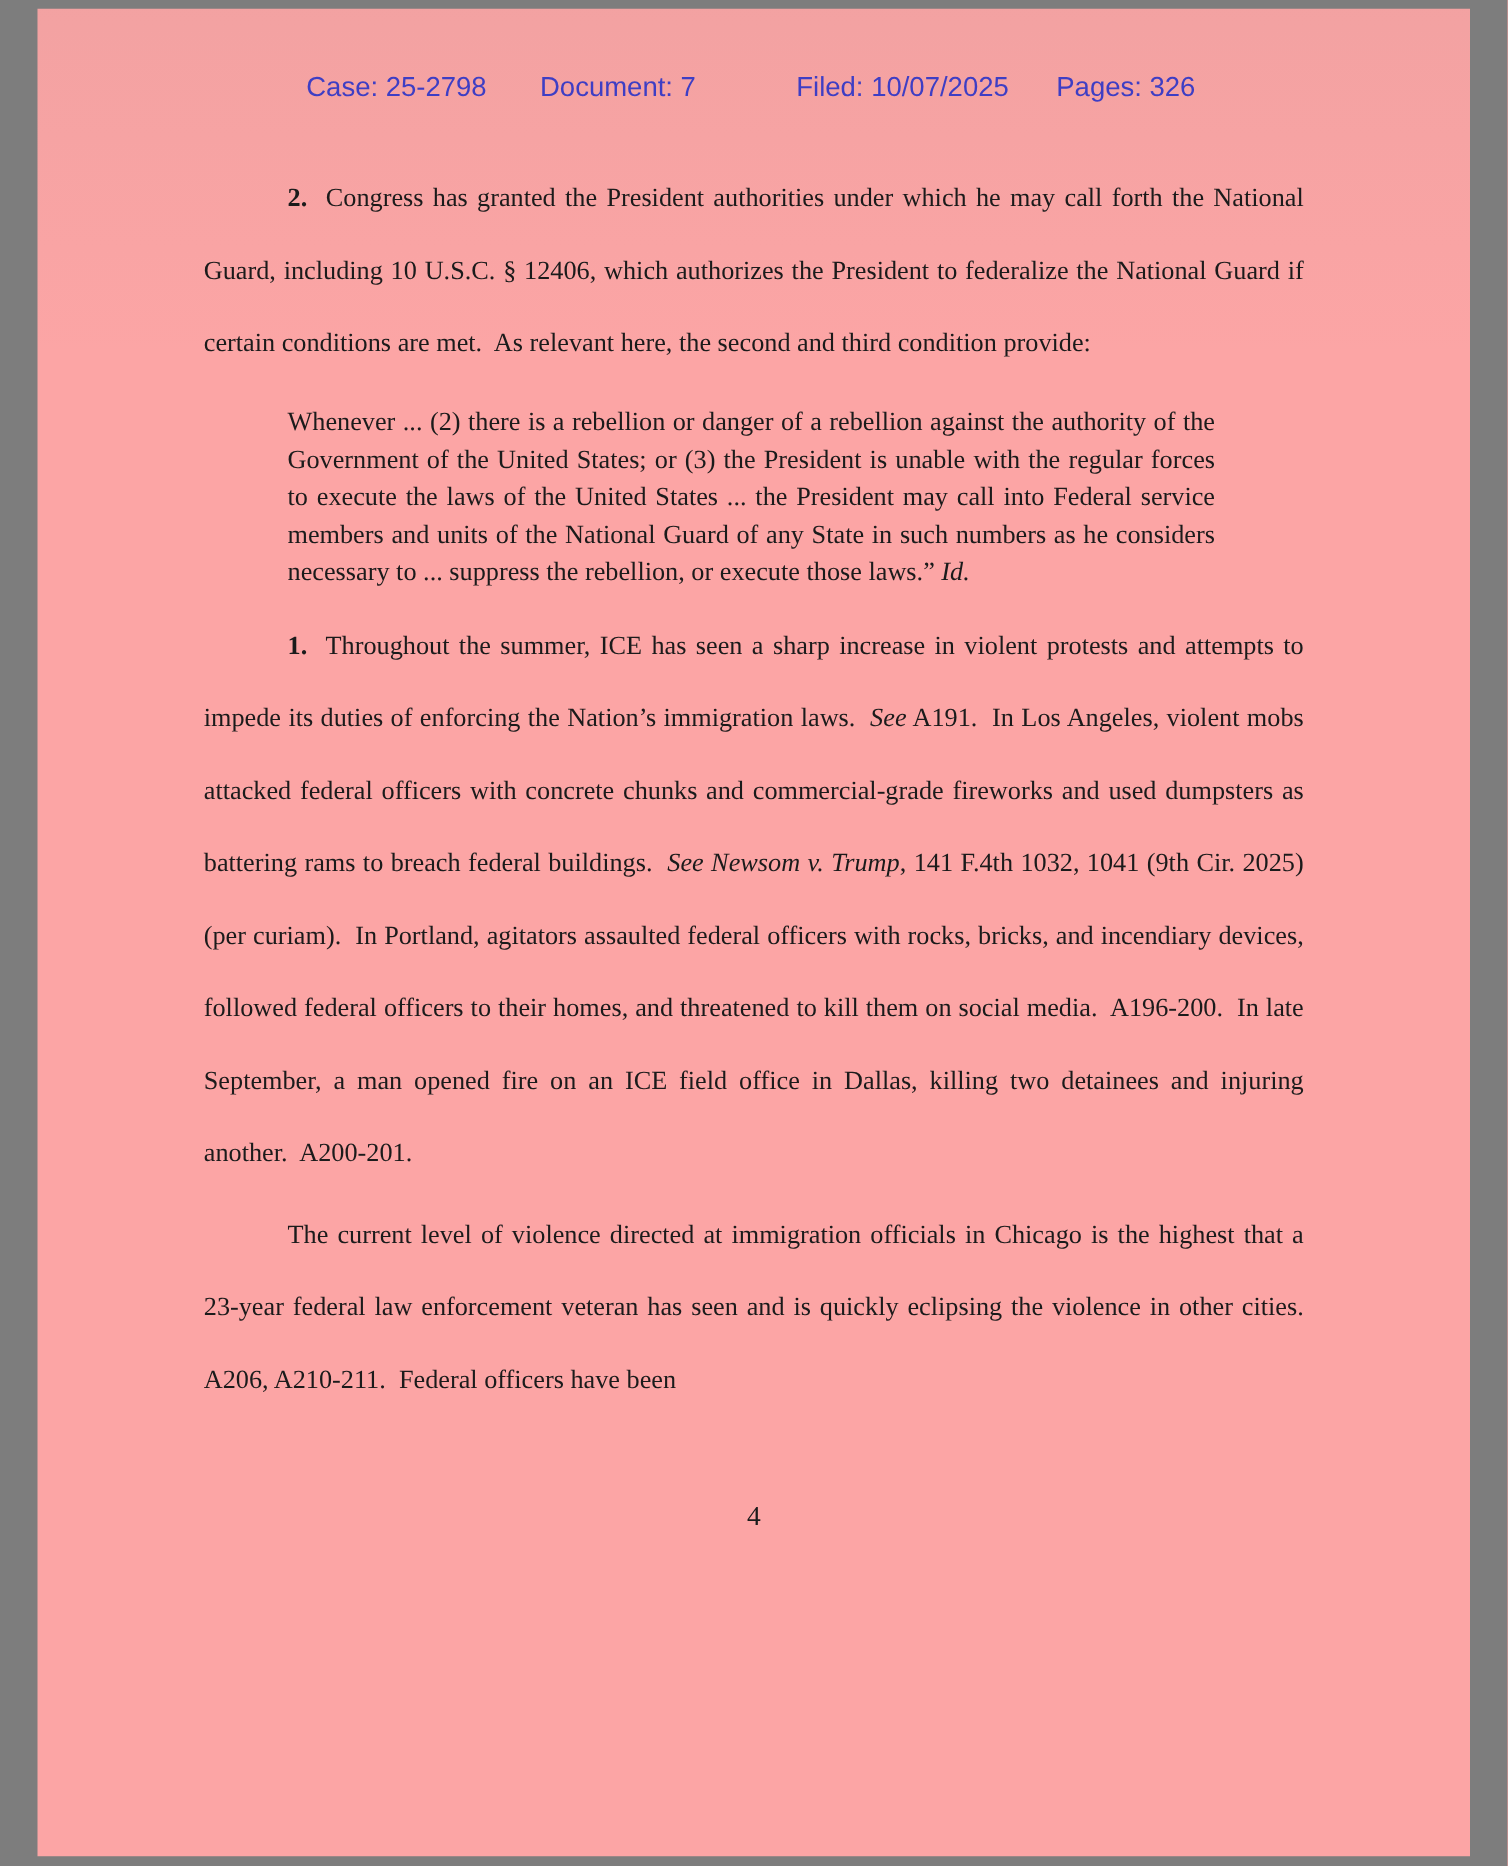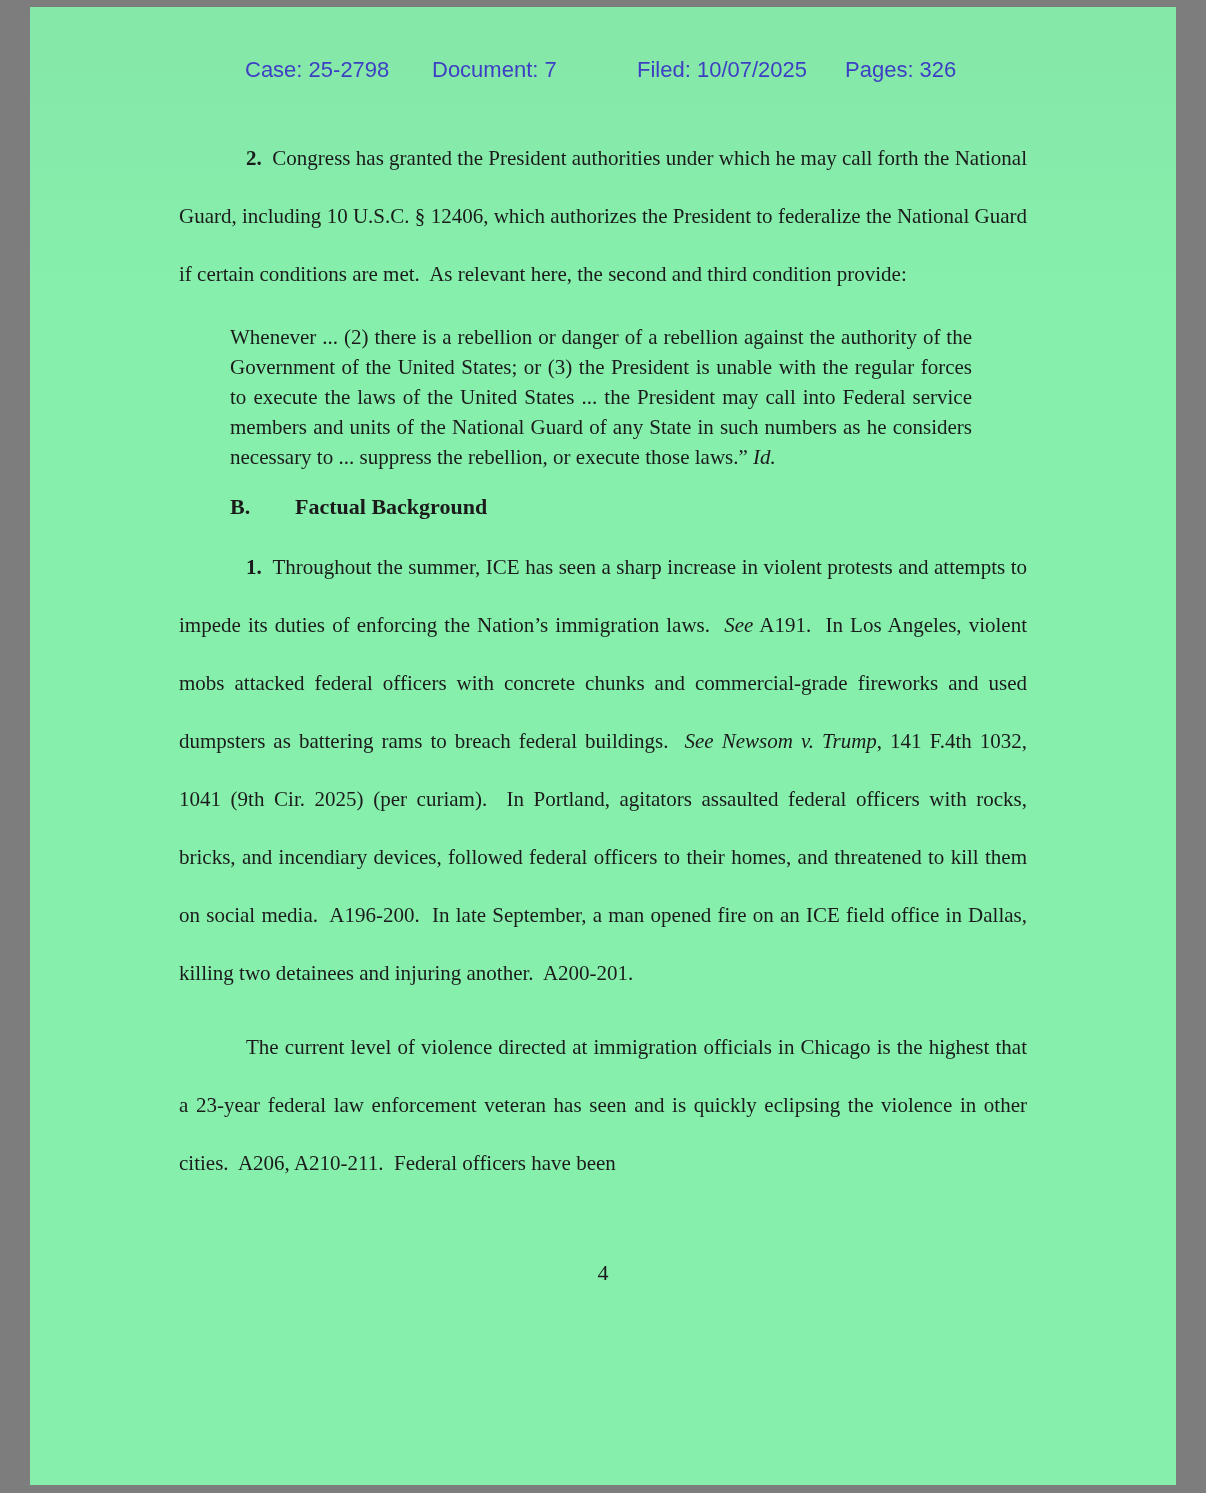--- a/index.html
+++ b/index.html
@@ -85,7 +85,7 @@
 <body style="background: rgb(125, 125, 125);">
 
 <div>
-  <div class="page" style="background: #86efac;">
+  <div class="page" style="background: #fca5a5;">
 
     <div>
       <span class="stamp-item stamp-case" style="color: rgb(62, 62, 196);">Case: 25-2798</span>

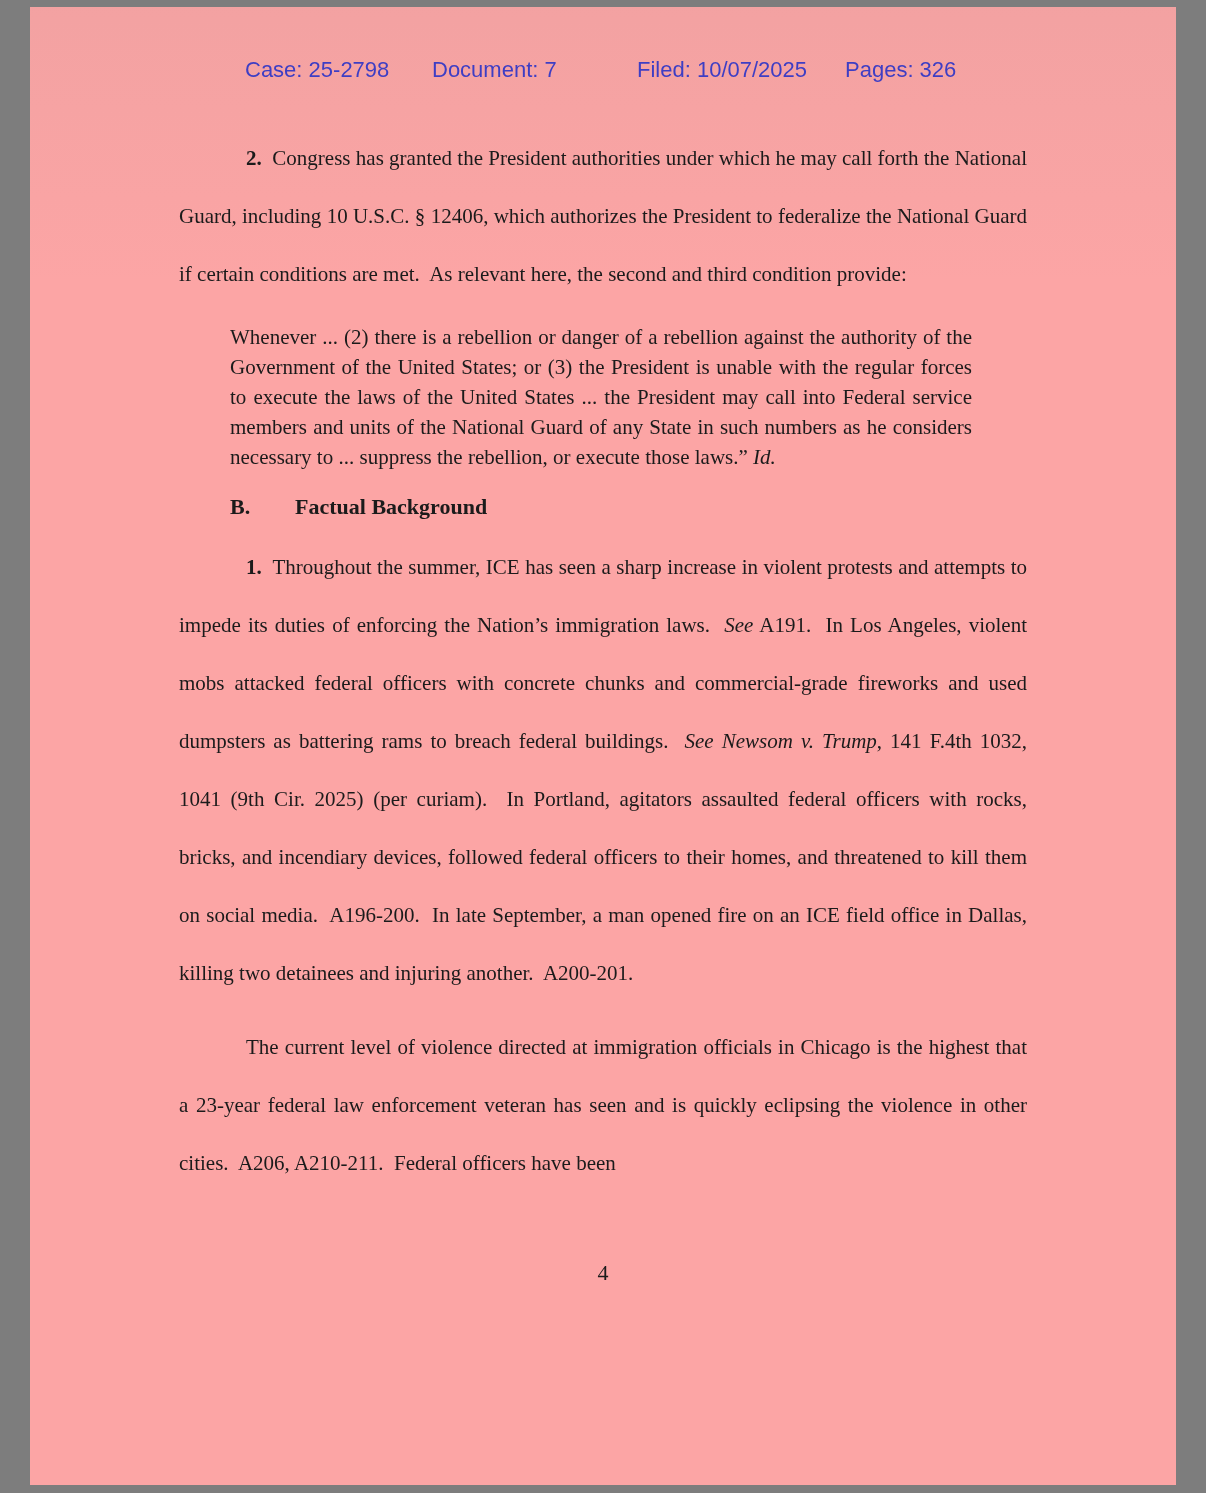--- a/index.html
+++ b/index.html
@@ -49,7 +49,7 @@
     color: #1b1b1b;
   }
   .para {
-    margin: 16px;
+    margin: 0;
     text-align: justify;
     line-height: 58px;
     text-indent: 67px;

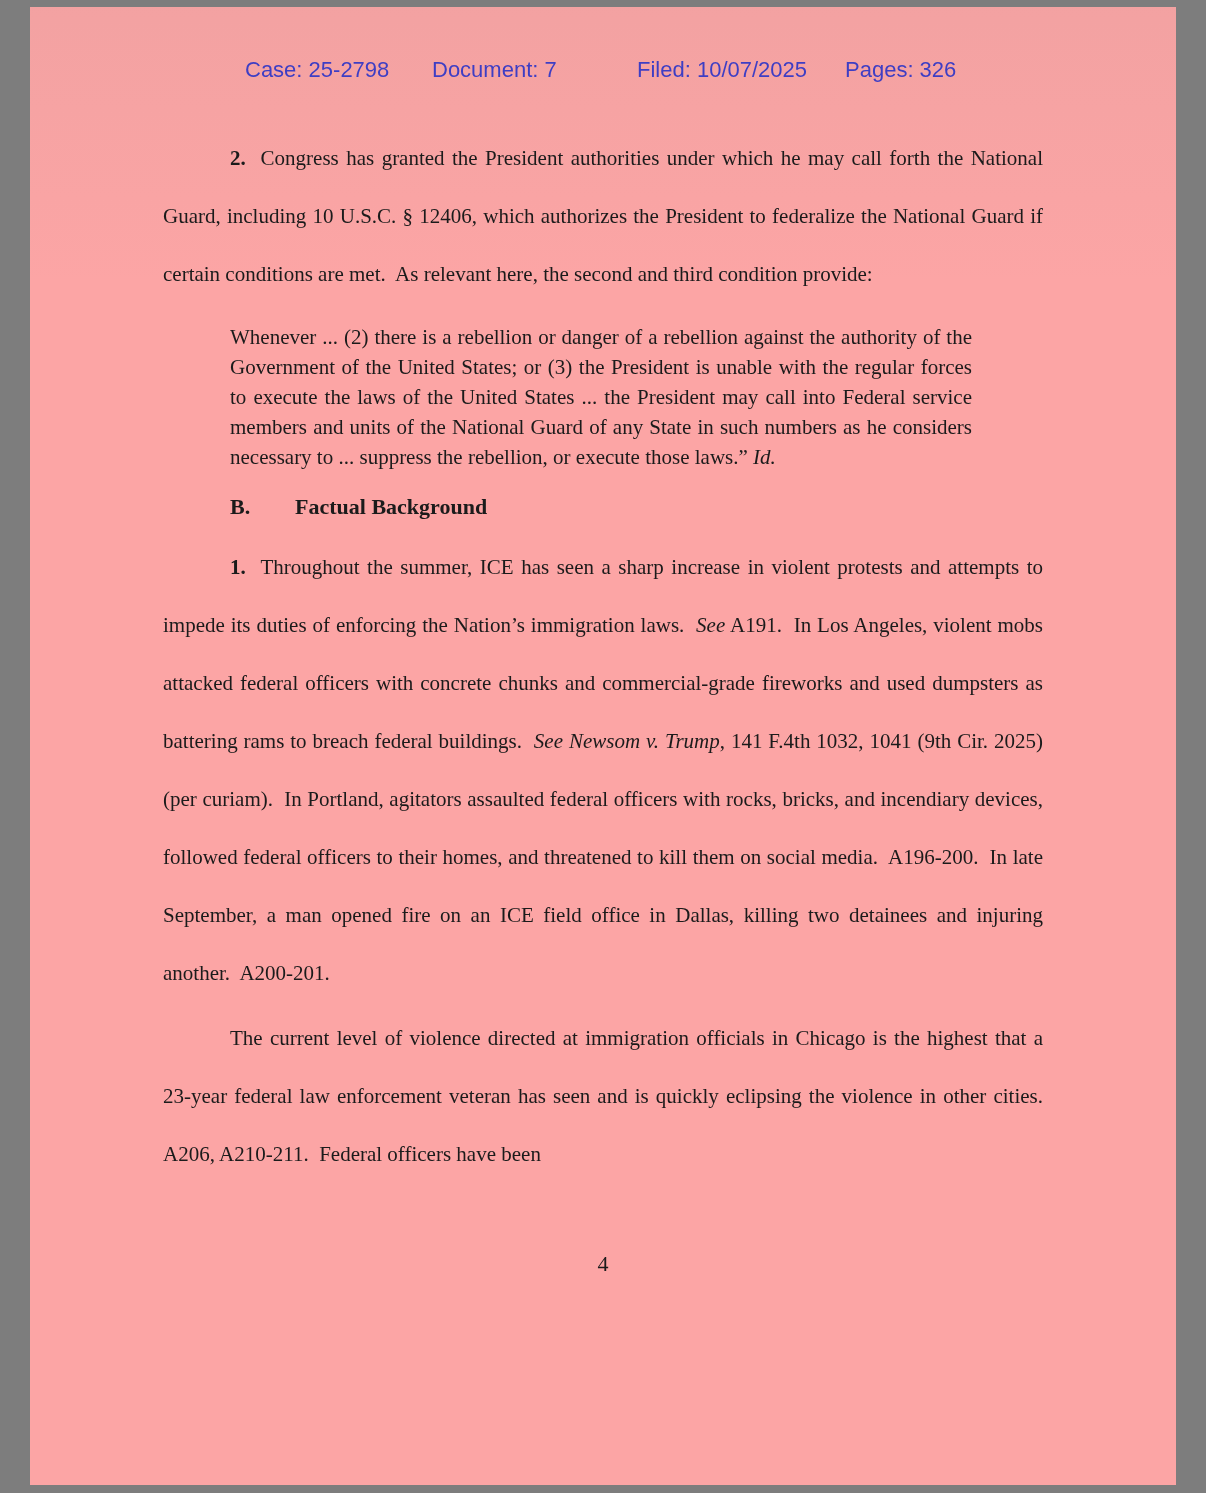--- a/index.html
+++ b/index.html
@@ -100,9 +100,6 @@
 
       <div class="quote"><span>Whenever ... (2) there is a rebellion or danger of a rebellion against the authority of the Government of the United States; or (3) the President is unable with the regular forces to execute the laws of the United States ... the President may call into Federal service members and units of the National Guard of any State in such numbers as he considers necessary to ... suppress the rebellion, or execute those laws.” </span><span class="i">Id.</span></div>
 
-      <h3 class="heading">
-        <span class="num">B.</span><span>Factual Background</span>
-      </h3>
 
       <p class="para p-factual"><span class="b">1.</span><span>  Throughout the summer, ICE has seen a sharp increase in violent protests and attempts to impede its duties of enforcing the Nation’s immigration laws.  </span><span class="i">See</span><span> A191.  In Los Angeles, violent mobs attacked federal officers with concrete chunks and commercial-grade fireworks and used dumpsters as battering rams to breach federal buildings.  </span><span class="i">See Newsom v. Trump</span><span>, 141 F.4th 1032, 1041 (9th Cir. 2025) (per curiam).  In Portland, agitators assaulted federal officers with rocks, bricks, and incendiary devices, followed federal officers to their homes, and threatened to kill them on social media.  A196-200.  In late September, a man opened fire on an ICE field office in Dallas, killing two detainees and injuring another.  A200-201.</span></p>
 

